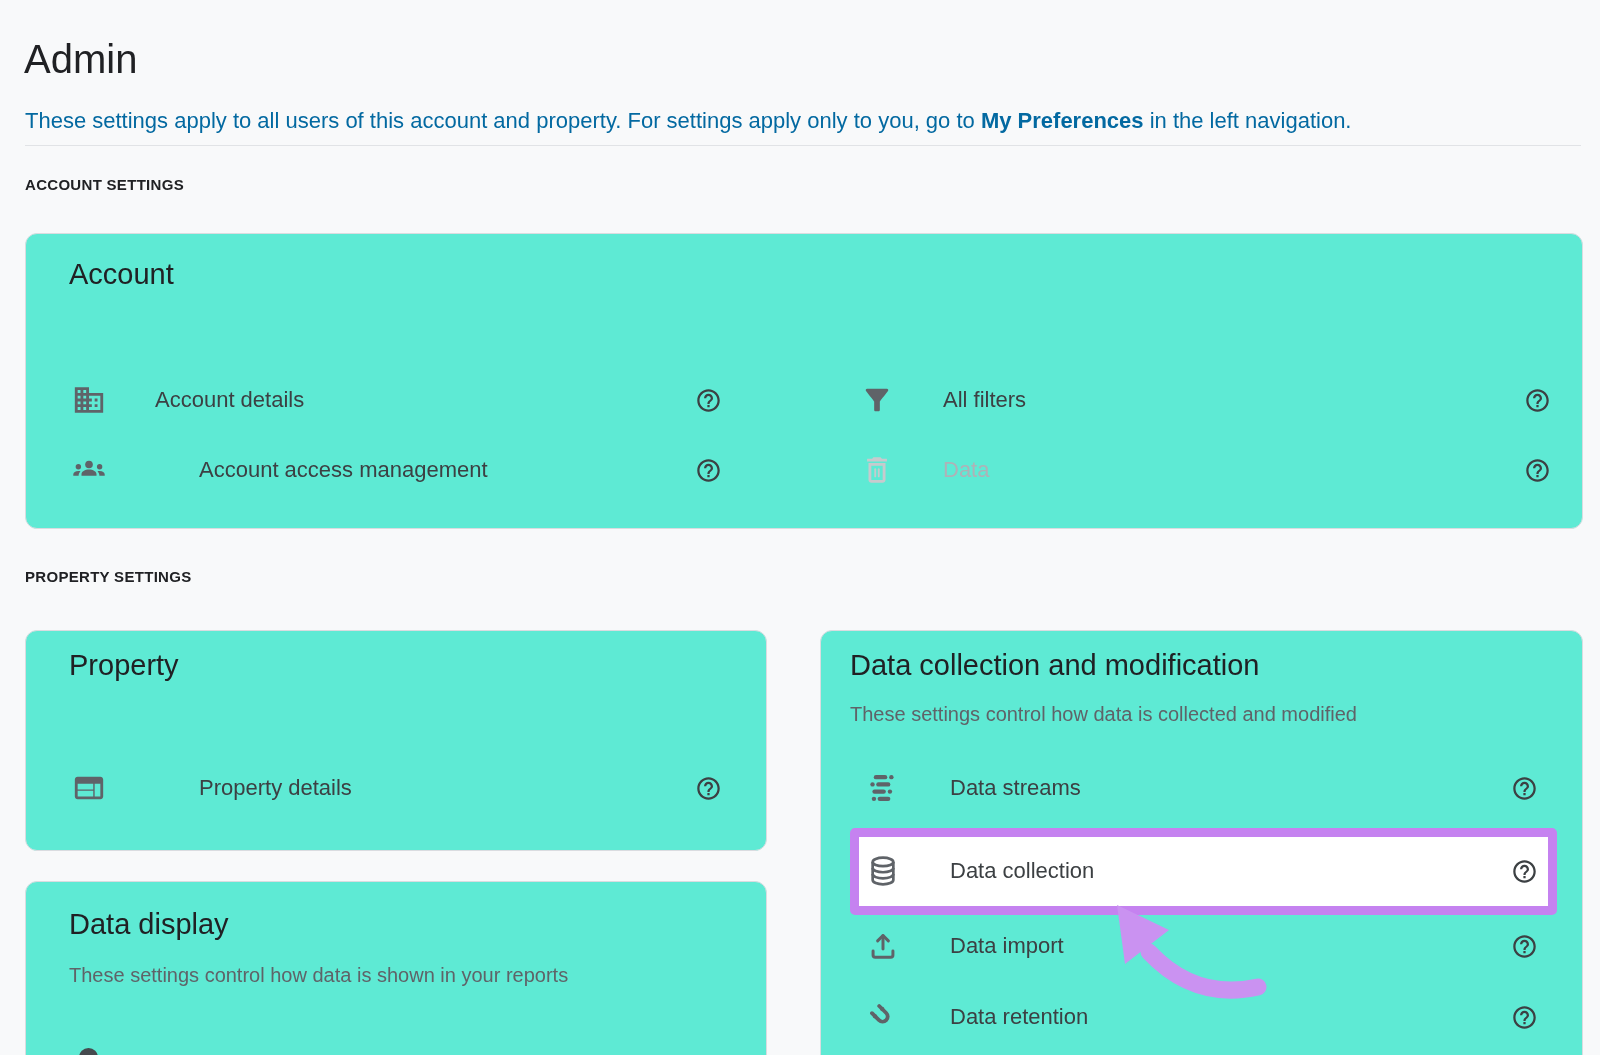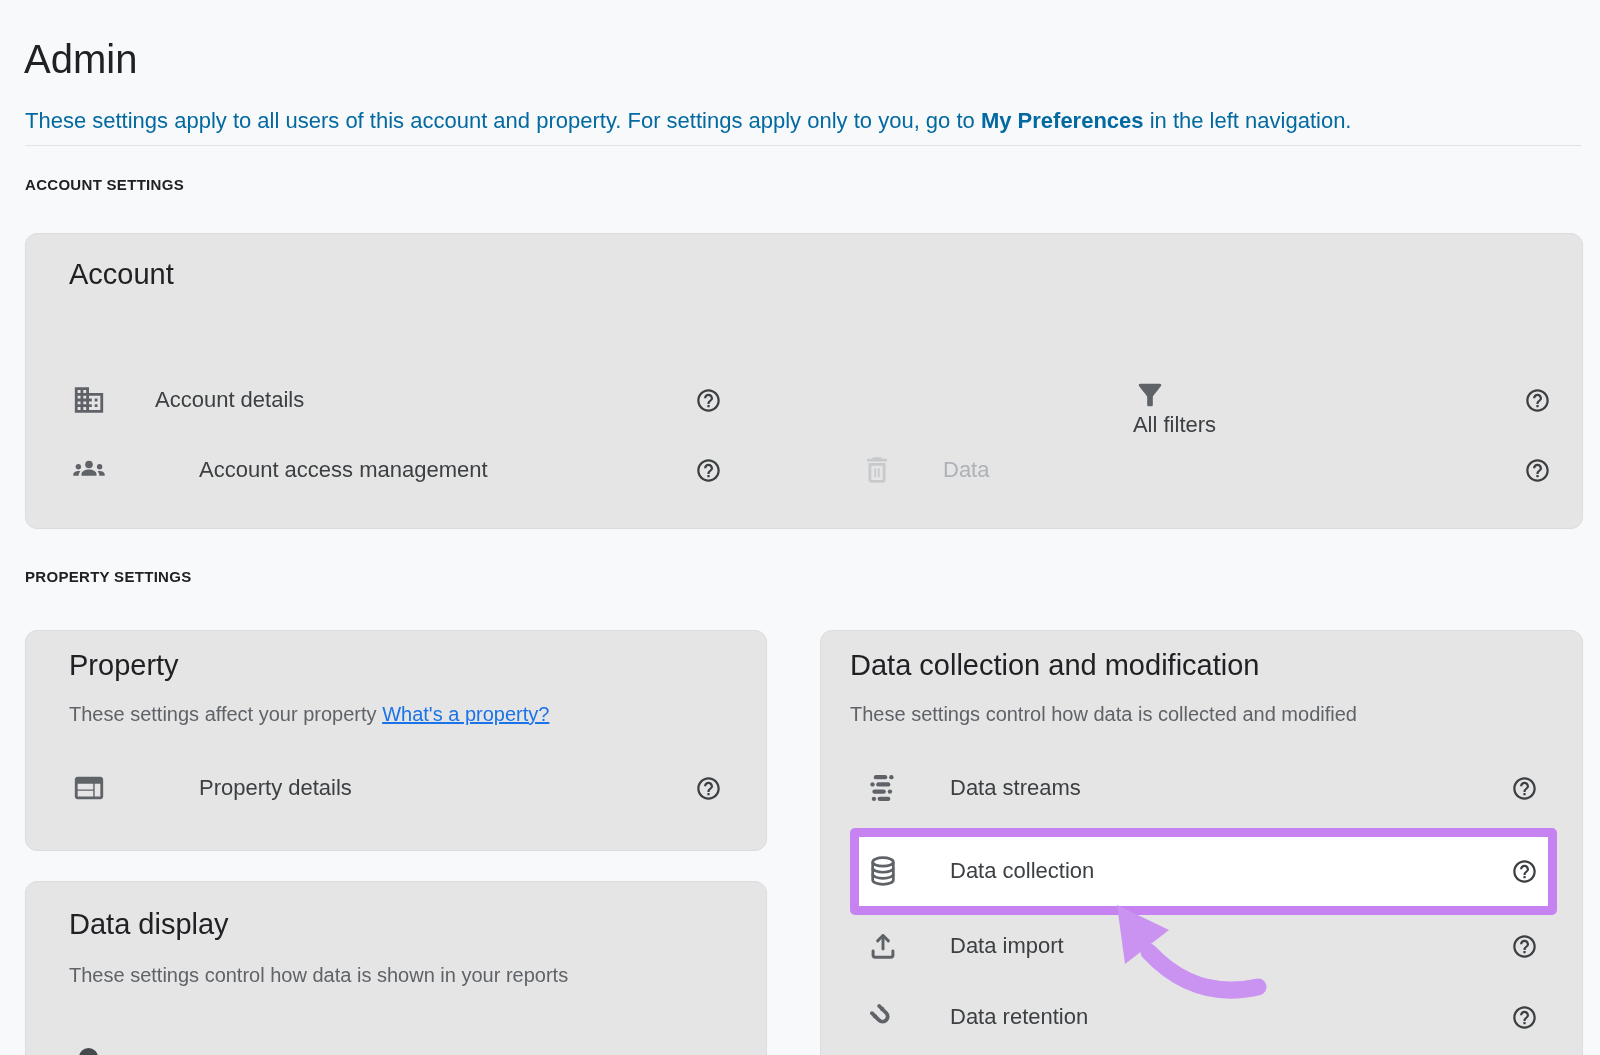--- a/index.html
+++ b/index.html
@@ -15,7 +15,7 @@
   .page-sub b{font-weight:700;}
   .divider{left:25px;top:145px;width:1556px;height:1px;background:#e1e3e6;}
   .section-label{font-size:15px;font-weight:700;letter-spacing:.3px;color:#202124;}
-  .card{position:absolute;background:#e5e5e5;border:1px solid #dadce0;border-radius:12px;box-sizing:border-box;}
+  .card{position:absolute;background:#5eead4;border:1px solid #dadce0;border-radius:12px;box-sizing:border-box;}
   .card-title{position:absolute;font-size:29px;font-weight:400;color:#202124;}
   .card-desc{position:absolute;font-size:20px;color:#5f6368;white-space:nowrap;}
   .card-desc a{color:var(--link);text-decoration:underline;cursor:pointer;}

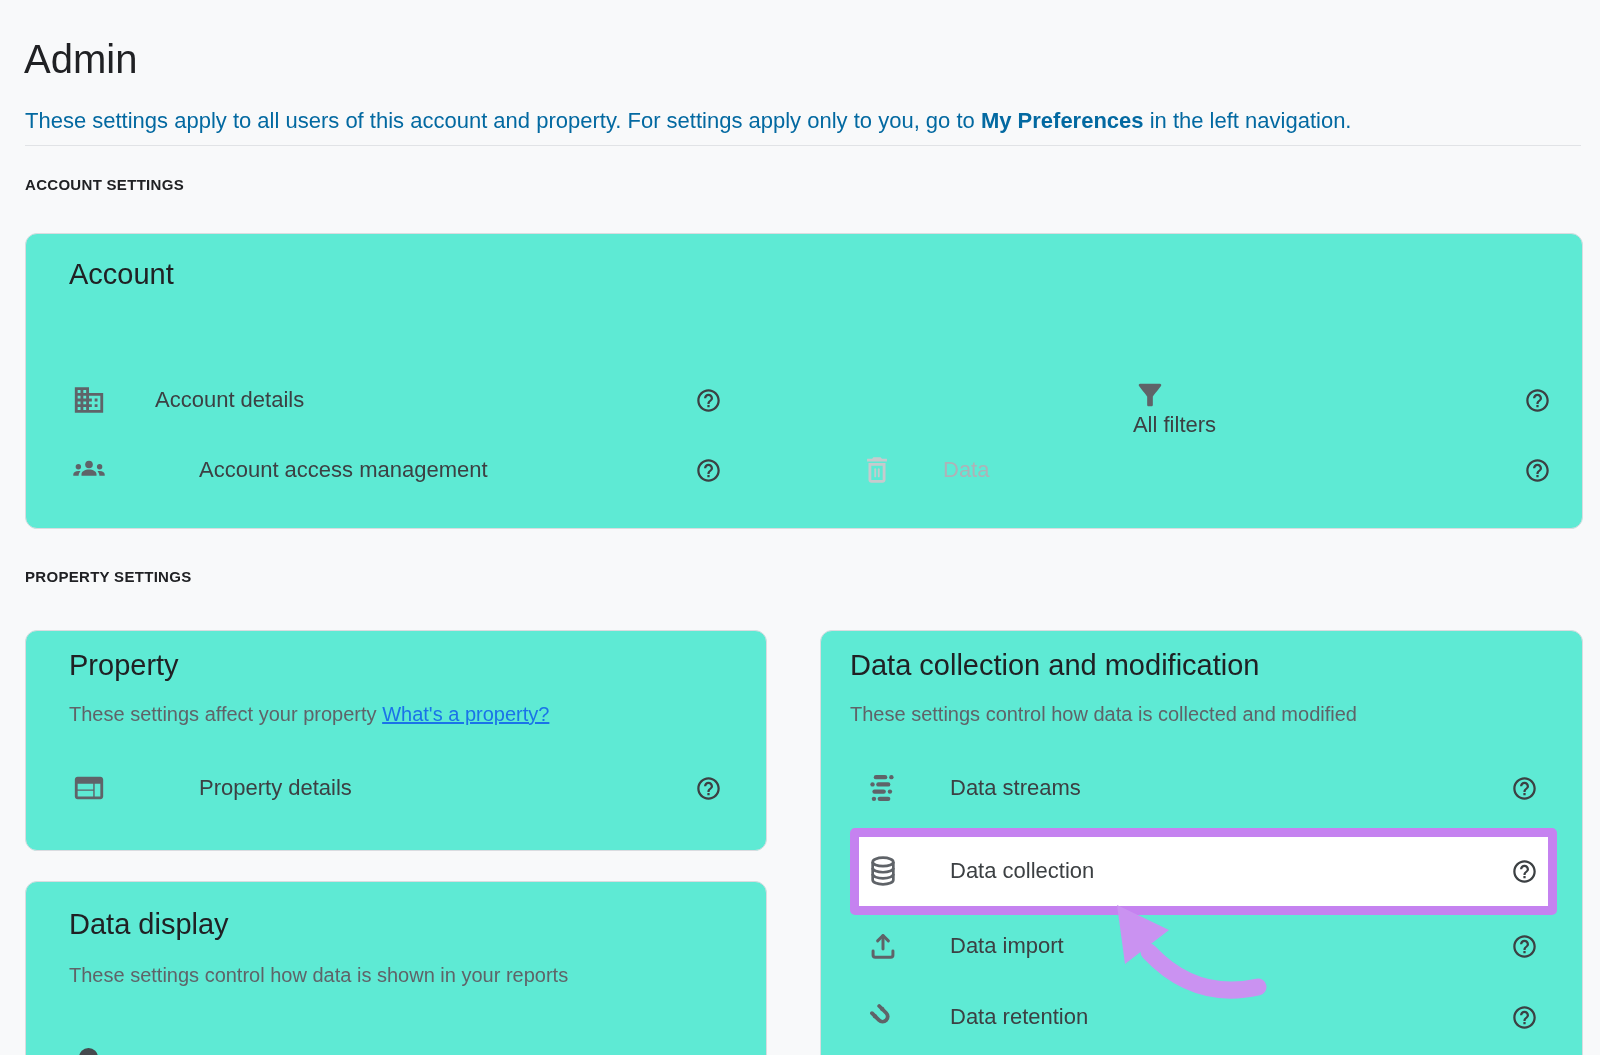--- a/index.html
+++ b/index.html
@@ -81,7 +81,7 @@
     </svg>
 </div>
 
-<div class="item-row" style="left:860px;top:378px;width:580px;flex-direction:column;">
+<div class="item-row" style="left:860px;top:378px;width:580px;">
   <span class="row-icon">
     <svg viewBox="0 0 24 24" fill="currentColor">
         <path d="M4.25 5.61C6.27 8.2 10 13 10 13v6c0 .55.45 1 1 1h2c.55 0 1-.45 1-1v-6s3.73-4.8 5.75-7.39c.51-.66.04-1.61-.79-1.61H5.04c-.83 0-1.3.95-.79 1.61z"></path>

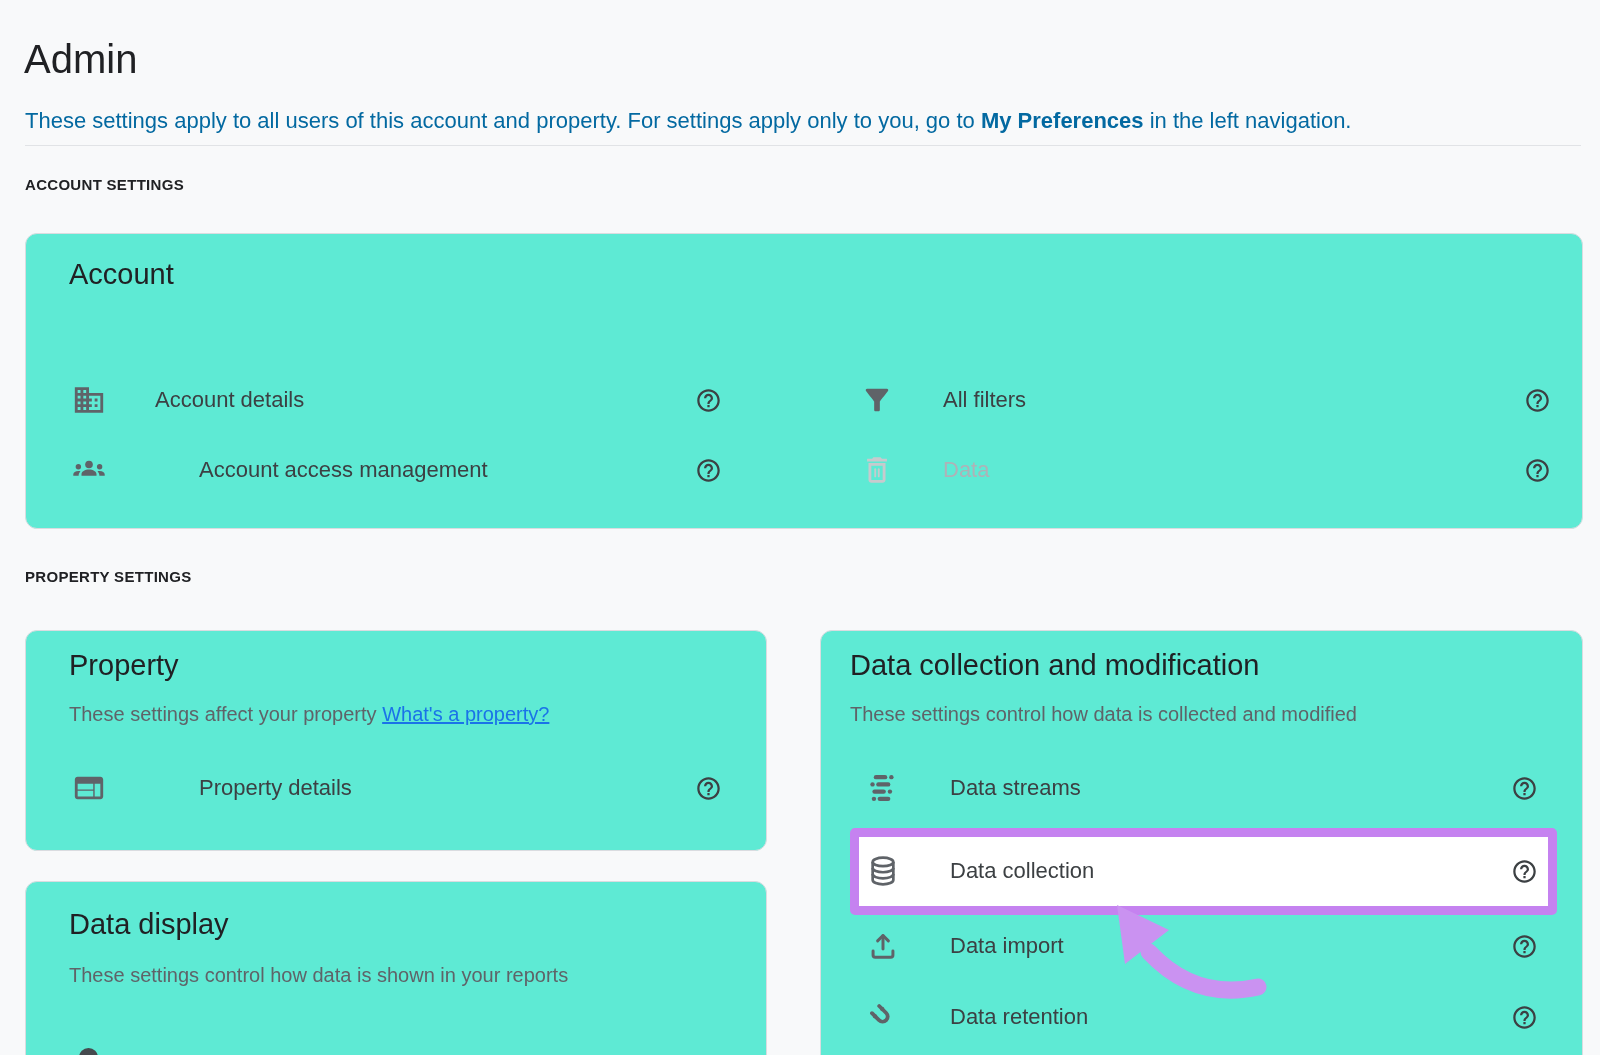--- a/index.html
+++ b/index.html
@@ -115,10 +115,6 @@
 
 <div class="card" style="left:25px;top:630px;width:742px;height:221px;">
   <div class="card-title" style="left:43px;top:18px;">Property</div>
-  <div class="card-desc" style="left:43px;top:72px;">
-    <span>These settings affect your property</span>
-    <a>What's a property?</a>
-  </div>
 </div>
 <div class="item-row" style="left:72px;top:766px;width:590px;gap:44px;">
   <span class="row-icon">

